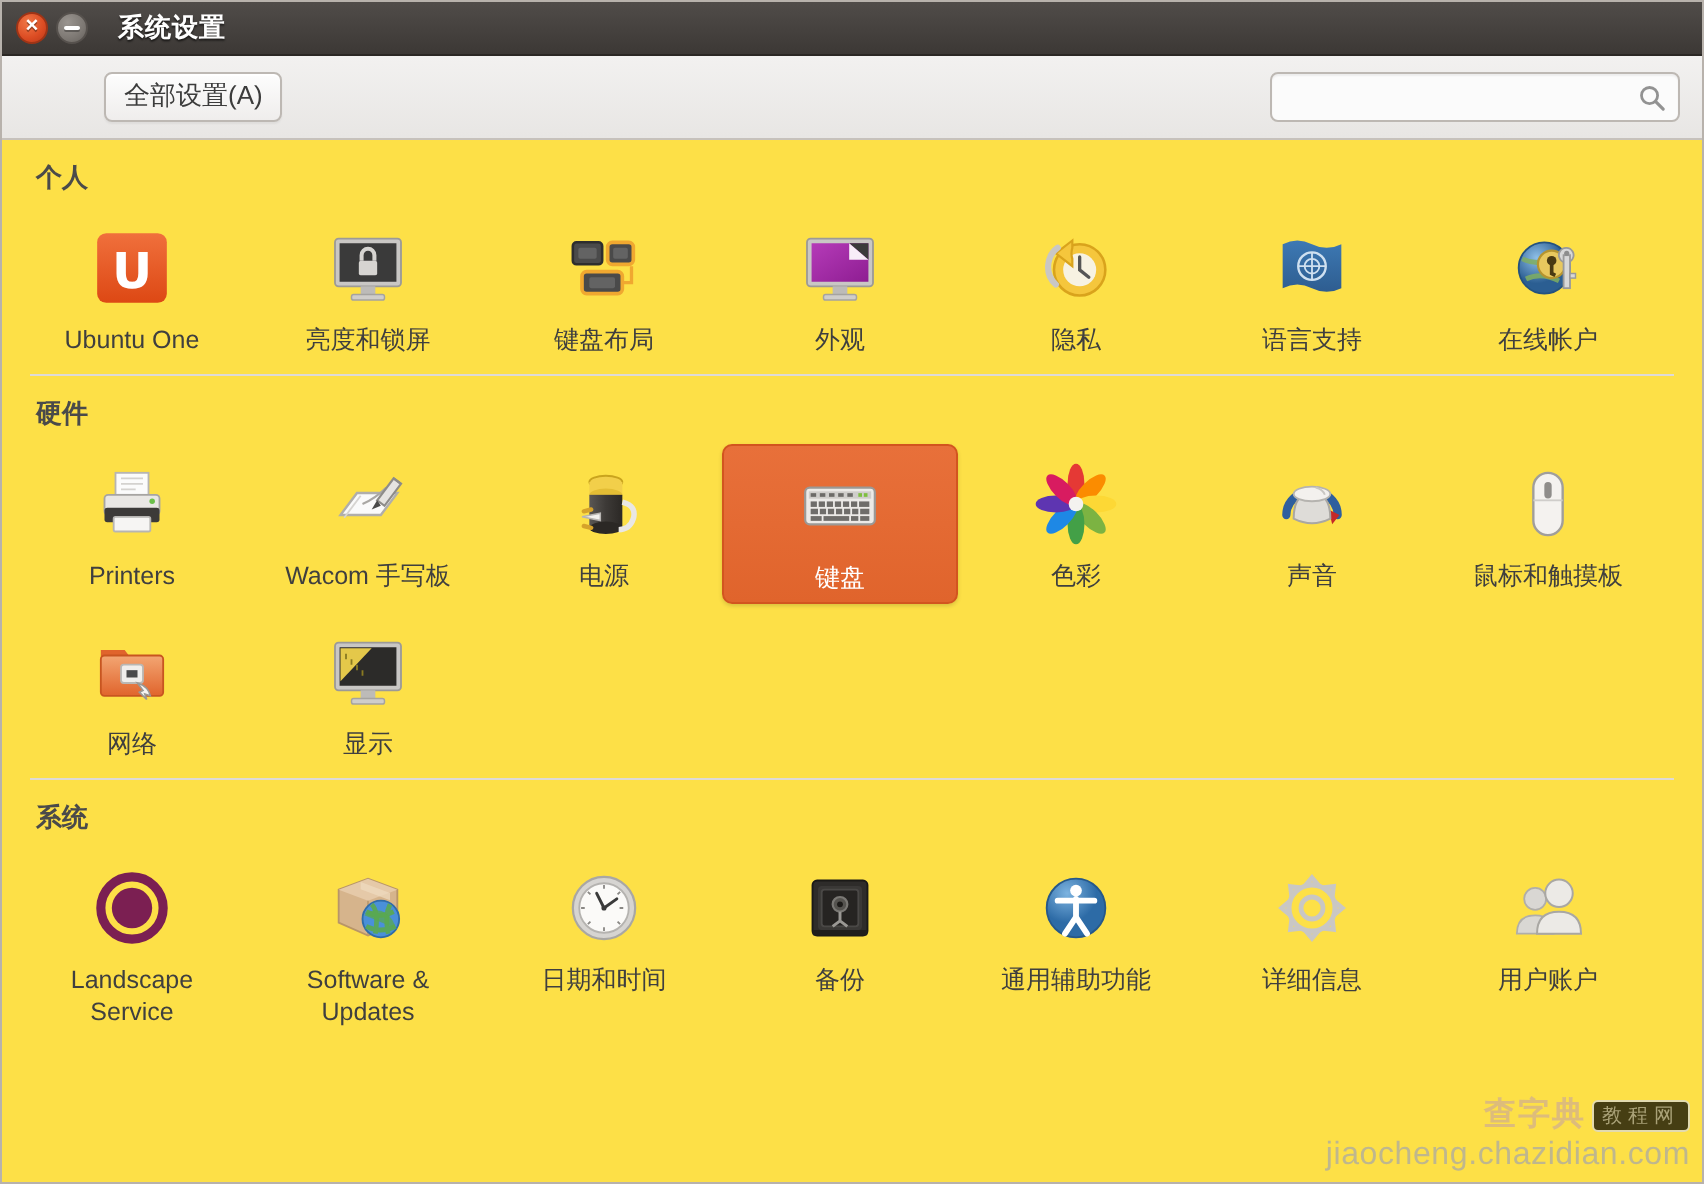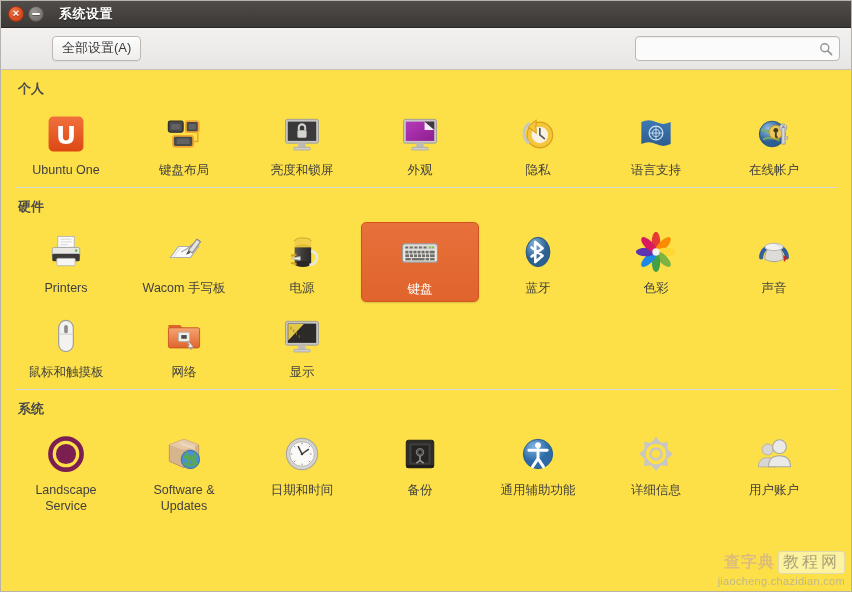--- a/index.html
+++ b/index.html
@@ -294,6 +294,20 @@
         <div class="tile">
           <span class="icon">
             <svg viewBox="0 0 48 48" width="44" height="44">
+              <rect x="6" y="8" width="36" height="26" rx="2" fill="#c9c7c4" stroke="#9c9a97" stroke-width="1"></rect>
+              <rect x="8.5" y="10.5" width="31" height="21" fill="#3a3a3a"></rect>
+              <rect x="20" y="34" width="8" height="5" fill="#bdbbb8"></rect>
+              <rect x="15" y="38.5" width="18" height="3" rx="1.2" fill="#cfcdca" stroke="#a5a3a0" stroke-width=".8"></rect>
+              <rect x="19" y="20" width="10" height="8" rx="1.2" fill="#d6d4d1"></rect>
+              <path d="M20.5 20 v-3 a3.5 3.5 0 0 1 7 0 v3" fill="none" stroke="#d6d4d1" stroke-width="2.2"></path>
+            </svg>
+          </span>
+          <span class="label">亮度和锁屏</span>
+        </div>
+
+        <div class="tile">
+          <span class="icon">
+            <svg viewBox="0 0 48 48" width="44" height="44">
               <rect x="7" y="10" width="16" height="12" rx="2" fill="#4a4a4a" stroke="#2e2e2e" stroke-width="1.4"></rect>
               <rect x="10" y="13" width="10" height="6" rx="1" fill="#636363"></rect>
               <rect x="26" y="10" width="14" height="12" rx="2.5" fill="#4a4a4a" stroke="#f0a830" stroke-width="2"></rect>
@@ -304,20 +318,6 @@
             </svg>
           </span>
           <span class="label">键盘布局</span>
-        </div>
-
-        <div class="tile">
-          <span class="icon">
-            <svg viewBox="0 0 48 48" width="44" height="44">
-              <rect x="6" y="8" width="36" height="26" rx="2" fill="#c9c7c4" stroke="#9c9a97" stroke-width="1"></rect>
-              <rect x="8.5" y="10.5" width="31" height="21" fill="#3a3a3a"></rect>
-              <rect x="20" y="34" width="8" height="5" fill="#bdbbb8"></rect>
-              <rect x="15" y="38.5" width="18" height="3" rx="1.2" fill="#cfcdca" stroke="#a5a3a0" stroke-width=".8"></rect>
-              <rect x="19" y="20" width="10" height="8" rx="1.2" fill="#d6d4d1"></rect>
-              <path d="M20.5 20 v-3 a3.5 3.5 0 0 1 7 0 v3" fill="none" stroke="#d6d4d1" stroke-width="2.2"></path>
-            </svg>
-          </span>
-          <span class="label">亮度和锁屏</span>
         </div>
 
         <div class="tile">

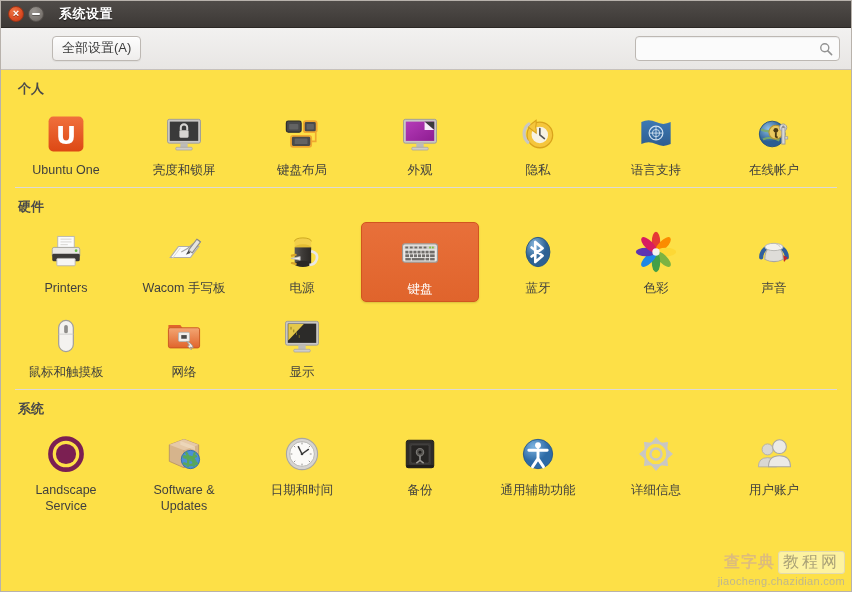--- a/index.html
+++ b/index.html
@@ -494,21 +494,6 @@
           <span class="label">键盘</span>
         </div>
 
-        <div class="tile">
-          <span class="icon">
-            <svg viewBox="0 0 48 48" width="44" height="44">
-              <defs>
-                  <radialGradient id="btg" cx="35%" cy="25%">
-                <stop offset="0" stop-color="#86b6dd"></stop>
-                    <stop offset="1" stop-color="#2d6193"></stop>
-                  </radialGradient>
-                </defs>
-              <ellipse cx="24" cy="24" rx="13" ry="16" fill="url(#btg)" stroke="#27557f" stroke-width="1"></ellipse>
-              <path d="M21 13 l8 7 l-12 9 M21 35 l8 -7 l-12 -9 M21 13 v22" fill="none" stroke="#ffffff" stroke-width="2.8" stroke-linejoin="round" stroke-linecap="round"></path>
-            </svg>
-          </span>
-          <span class="label">蓝牙</span>
-        </div>
 
         <div class="tile">
           <span class="icon">

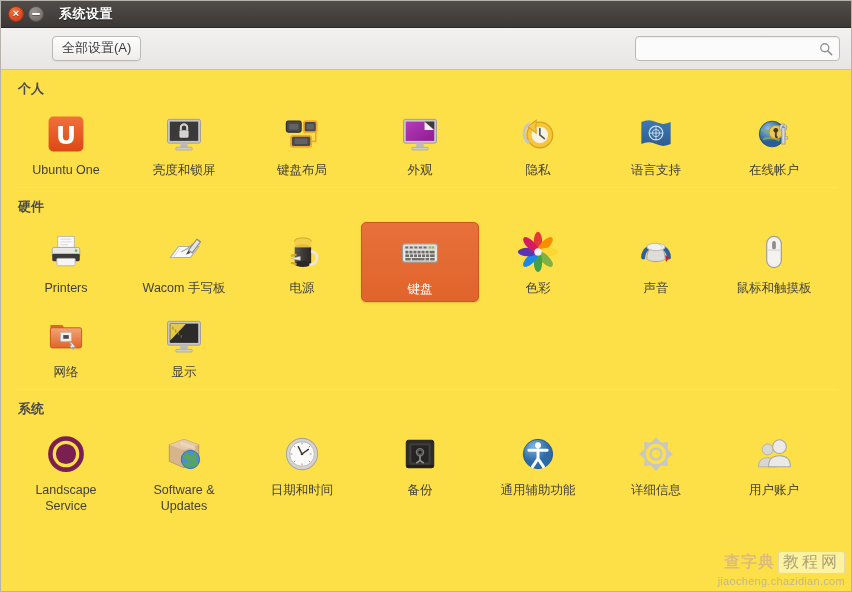--- a/index.html
+++ b/index.html
@@ -224,9 +224,9 @@
     opacity: .8;
   }
   .wm-b {
-    font-size: 16px;
+    font-size: 10px;
     color: #8a8a8a;
-    background: #fef9c3;
+    background: #000000;
     border: 1px solid #d8d8d8;
     border-radius: 3px;
     padding: 0 4px;

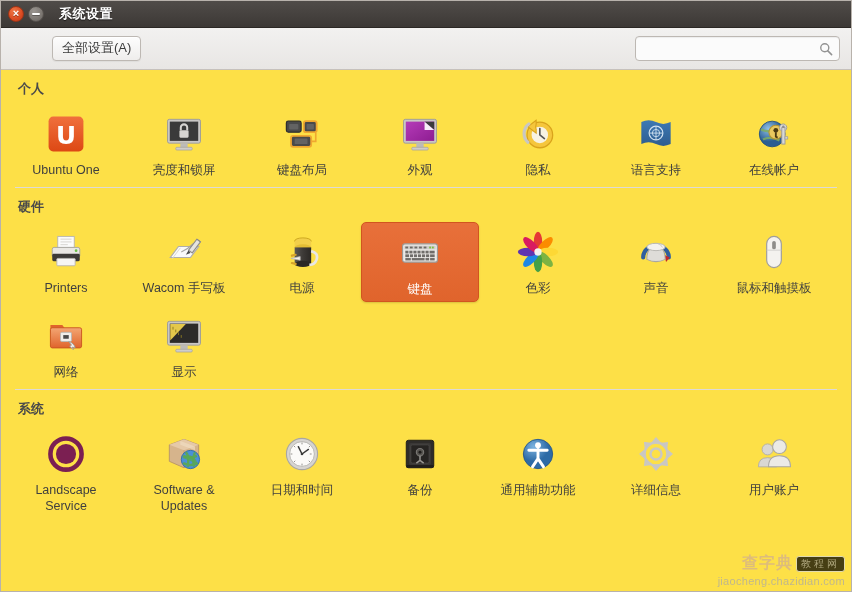--- a/index.html
+++ b/index.html
@@ -233,7 +233,7 @@
     letter-spacing: 3px;
   }
   .wm-url {
-    font-size: 11px;
+    font-size: 16px;
     color: #a8a8a8;
     letter-spacing: .3px;
     margin-top: 1px;

